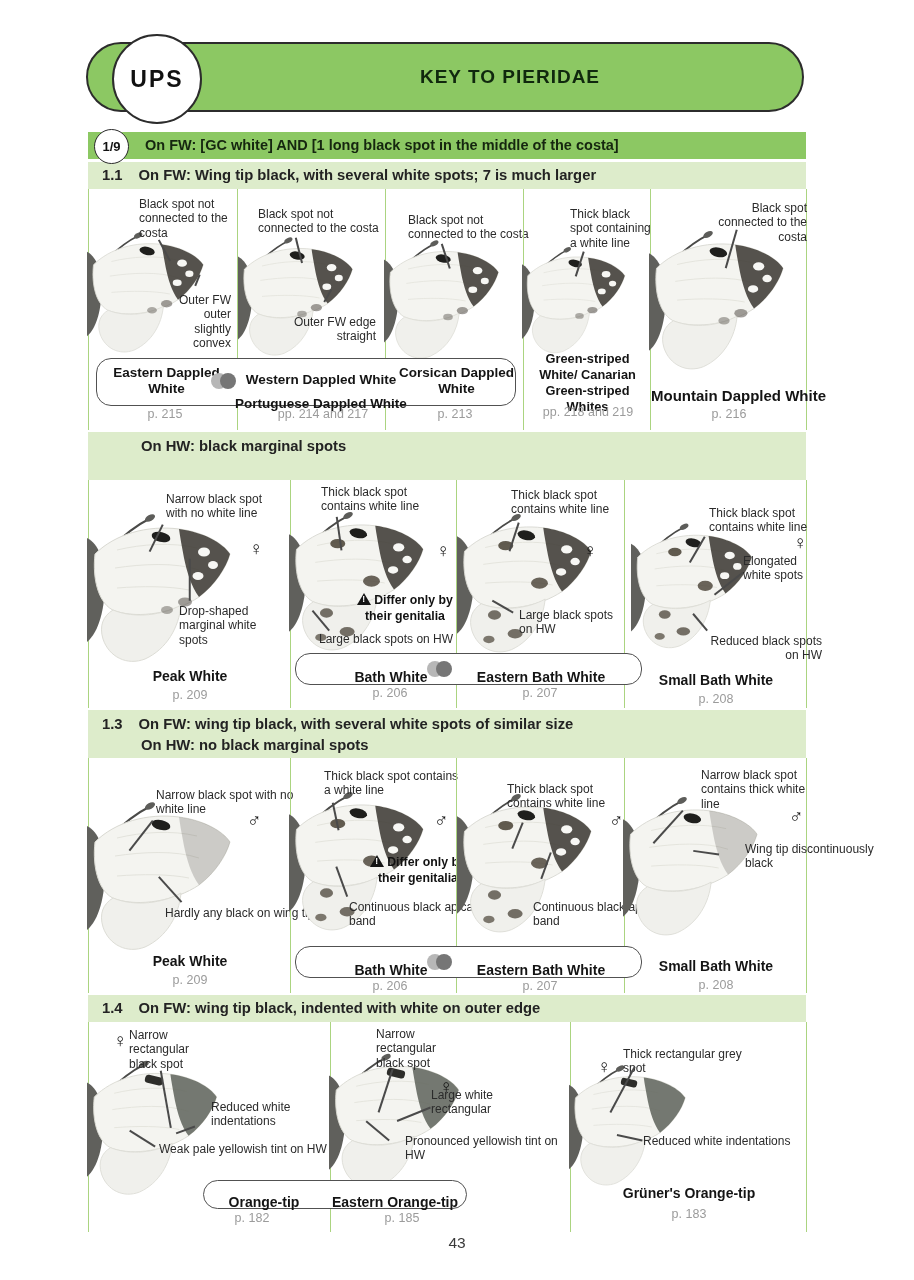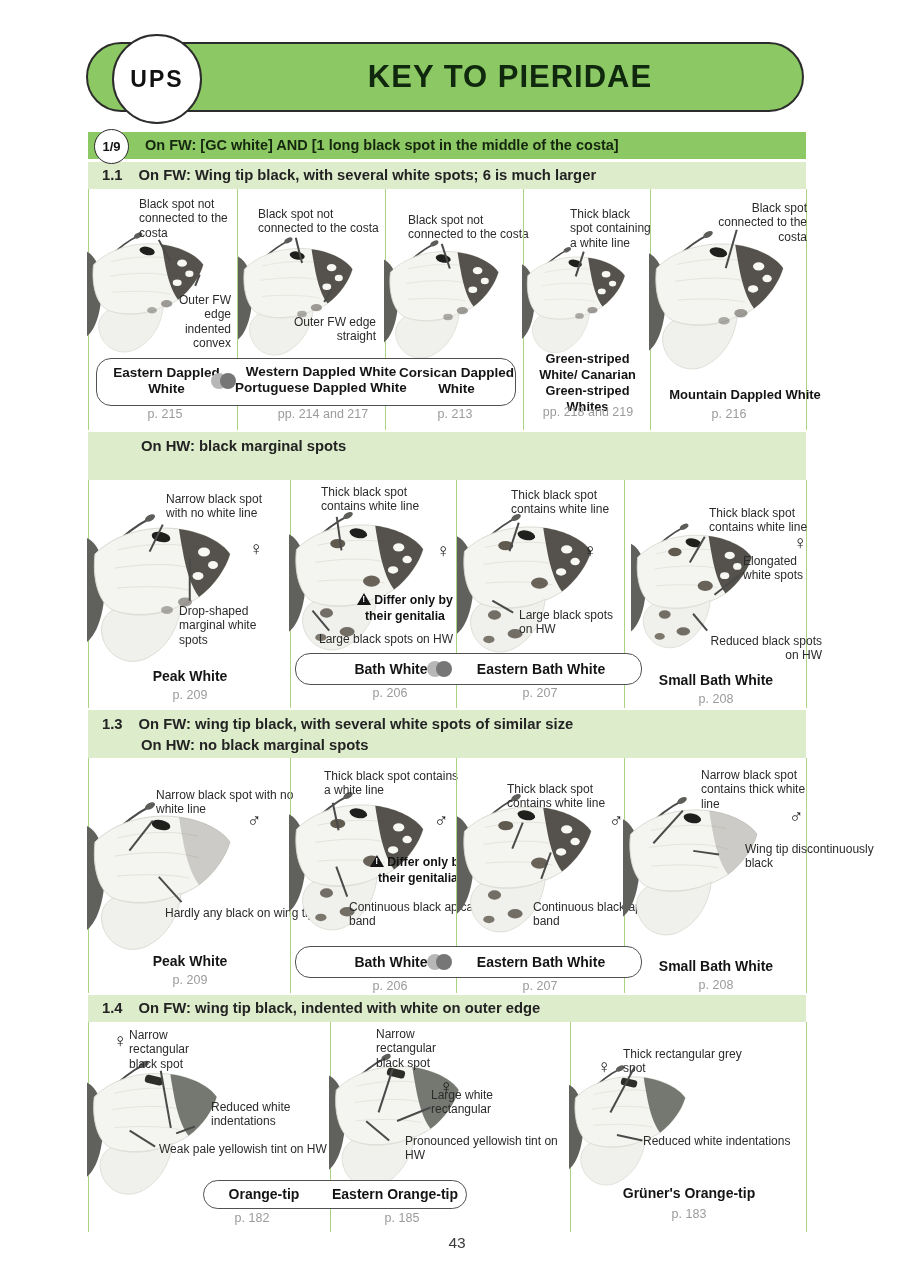--- a/index.html
+++ b/index.html
@@ -7,7 +7,7 @@
 
   
   .header-pill{position:absolute;left:86px;top:42px;width:714px;height:66px;background:#8cc863;border:2px solid #2c2c2c;border-radius:36px;}
-  .header-title{position:absolute;left:150px;right:20px;top:0;height:66px;display:flex;align-items:center;justify-content:center;font-size:31px;font-weight:bold;color:#10280e;letter-spacing:1px;}
+  .header-title{position:absolute;left:150px;right:20px;top:0;height:66px;display:flex;align-items:center;justify-content:center;font-size:19px;font-weight:bold;color:#10280e;letter-spacing:1px;}
   .ups{position:absolute;left:112px;top:34px;width:86px;height:86px;border-radius:50%;background:#fff;border:2px solid #2c2c2c;display:flex;align-items:center;justify-content:center;font-size:23px;font-weight:bold;letter-spacing:2px;color:#111;z-index:3;}
 
   

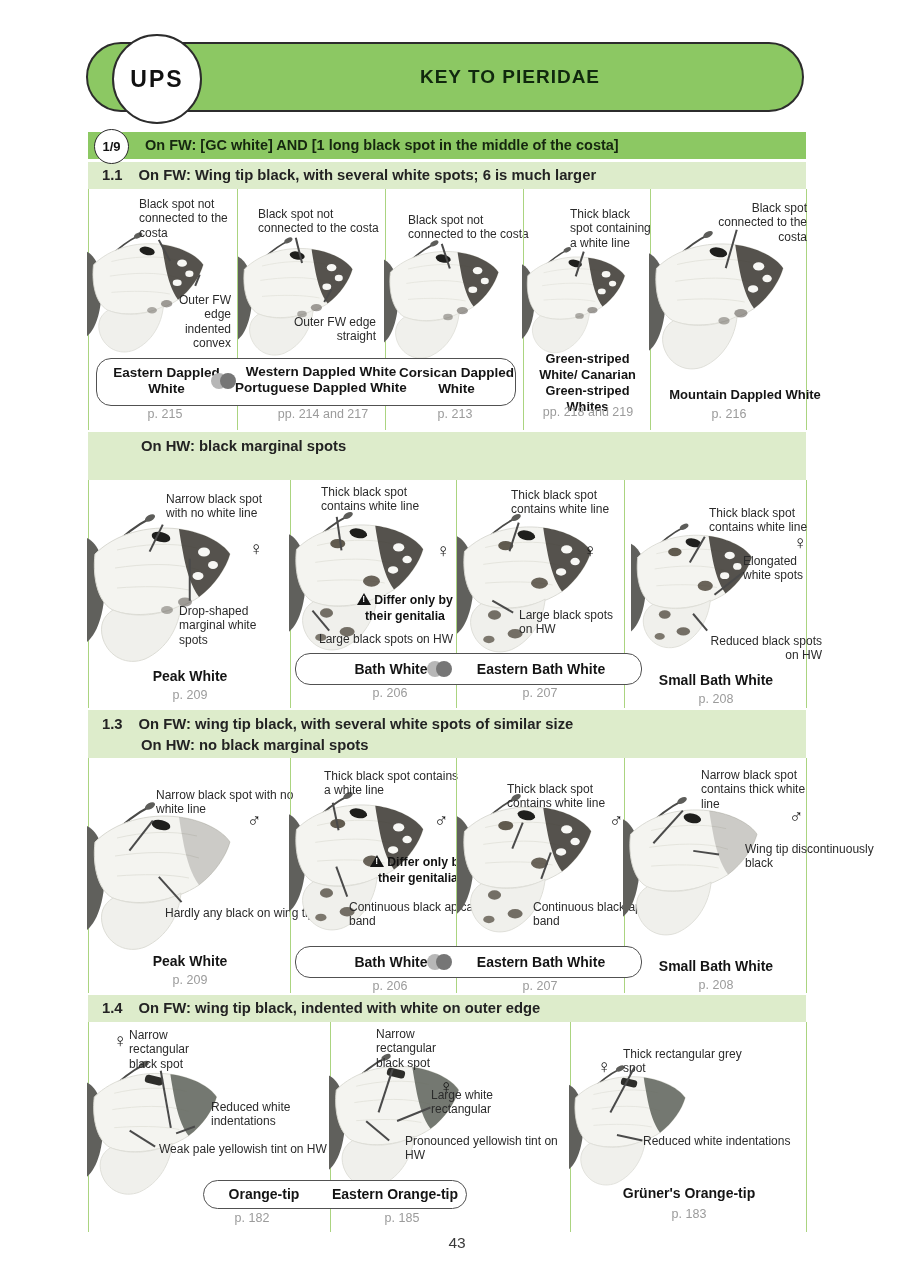--- a/index.html
+++ b/index.html
@@ -66,7 +66,7 @@
     </div>
 
   <div class="lightbar" style="top:162px;height:27px;padding-top:3px;">
-    <span class="num">1.1</span><span>On FW: Wing tip black, with several white spots; 6 is much larger</span>
+    <span class="num">1.1</span><span>On FW: Wing tip black, with several white spots; 7 is much larger</span>
   </div>
 
   <div class="row" style="left:88px;top:189px;width:718px;height:241px;">

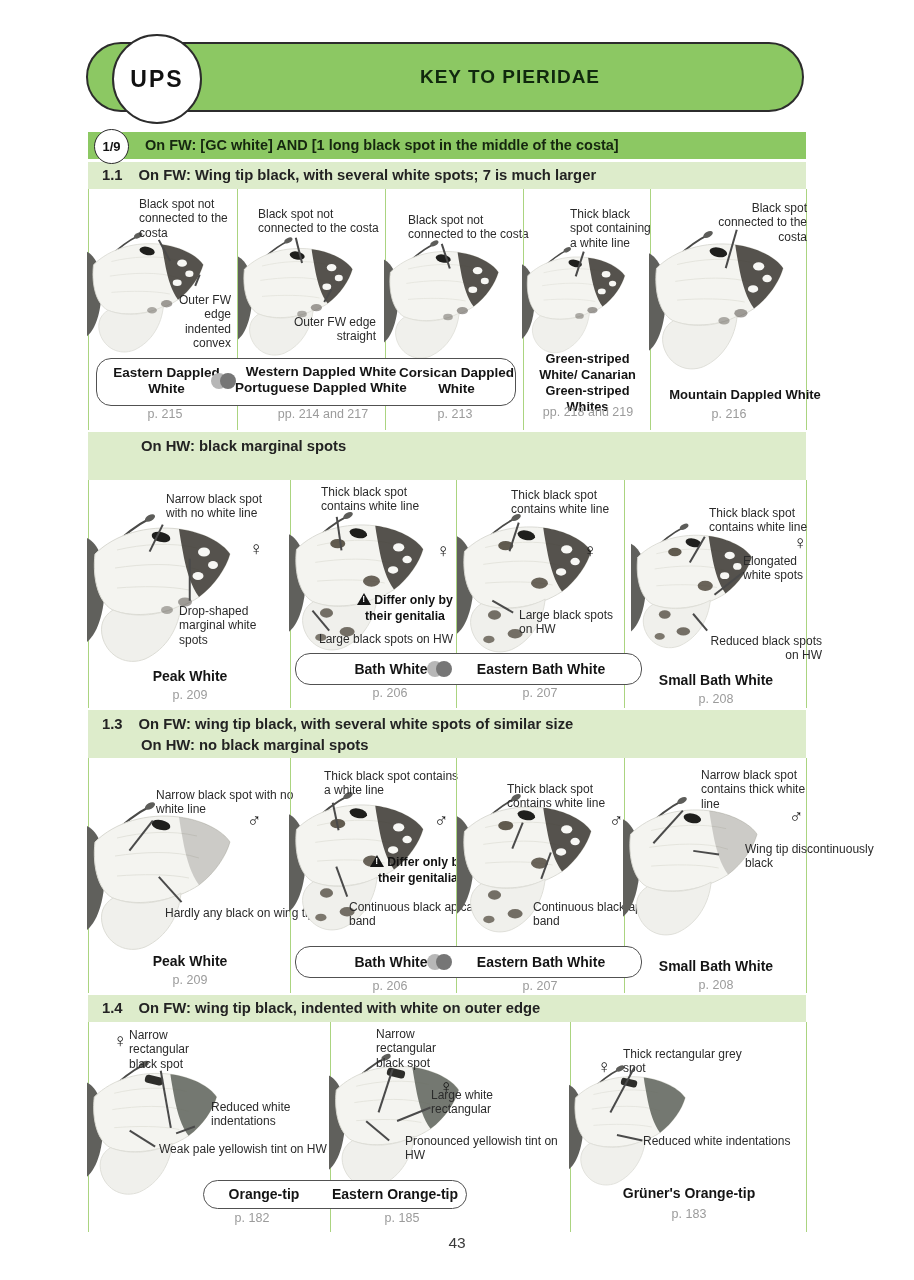--- a/index.html
+++ b/index.html
@@ -88,7 +88,7 @@
           </svg></div>
       <div class="ann" style="left:50px;top:8px;width:90px;">Black spot not connected to the costa</div>
       <div class="ld" style="left:70px;top:50px;width:24px;transform:rotate(62deg);"></div>
-      <div class="ann right" style="left:88px;top:104px;width:54px;">Outer FW edge indented convex</div>
+      <div class="ann right" style="left:88px;top:104px;width:54px;">Outer FW outer slightly convex</div>
       <div class="ld" style="left:106px;top:96px;width:12px;transform:rotate(-68deg);"></div>
     </div>
     <div class="panel" style="width:148px;">

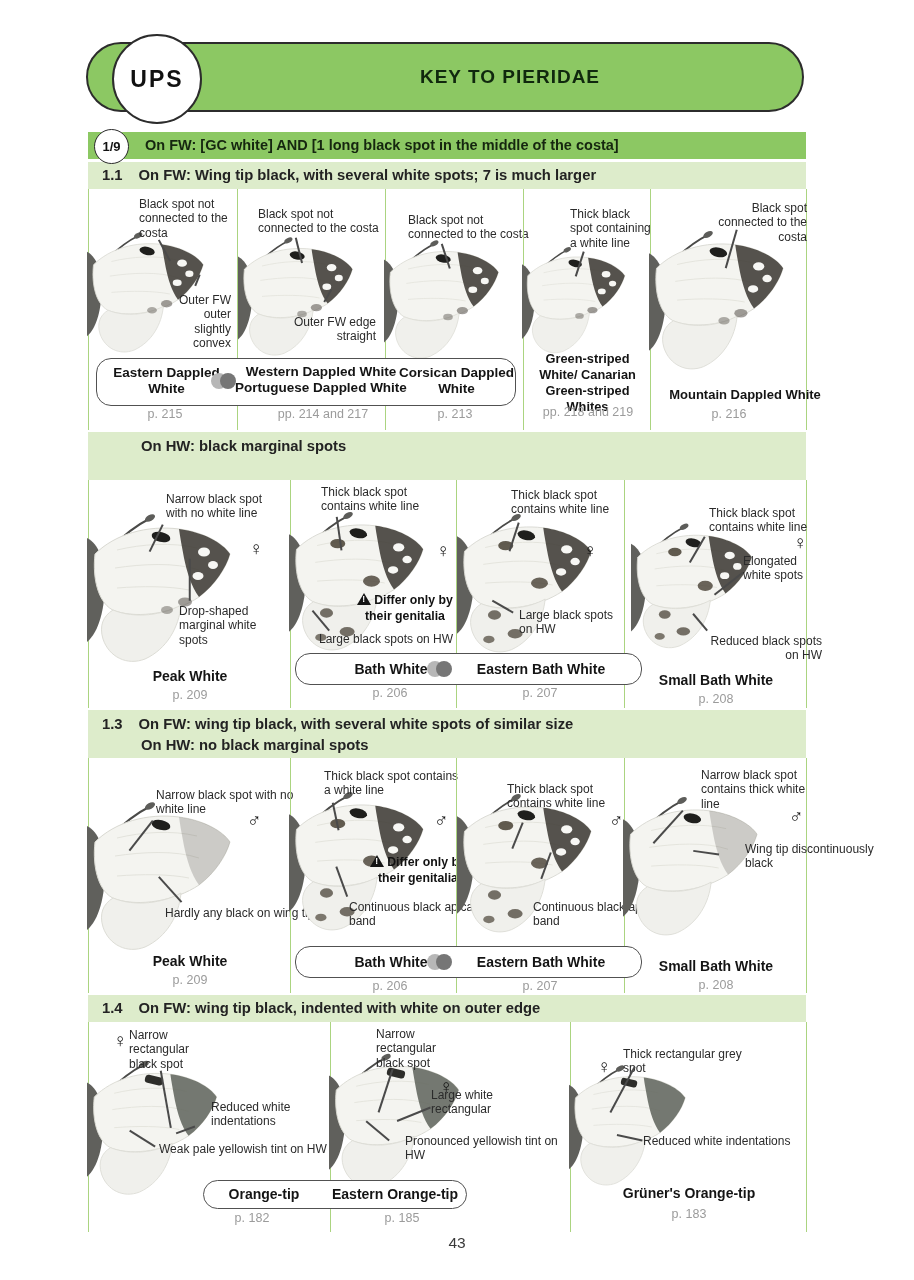--- a/index.html
+++ b/index.html
@@ -38,7 +38,7 @@
   
   .name-box{position:absolute;border:1.6px solid #515151;border-radius:15px;background:#fff;}
   .nb-n{position:absolute;font-weight:bold;font-size:13.5px;color:#141414;text-align:center;line-height:1.2;}
-  .nb-one{white-space:nowrap;}
+  .nb-one{white-space:nowrap;margin-top:8px;}
   .venn{position:absolute;display:inline-flex;align-items:center;}
   .venn i{display:inline-block;width:16px;height:16px;border-radius:50%;}
   .venn .c1{background:#b7b7b7;}

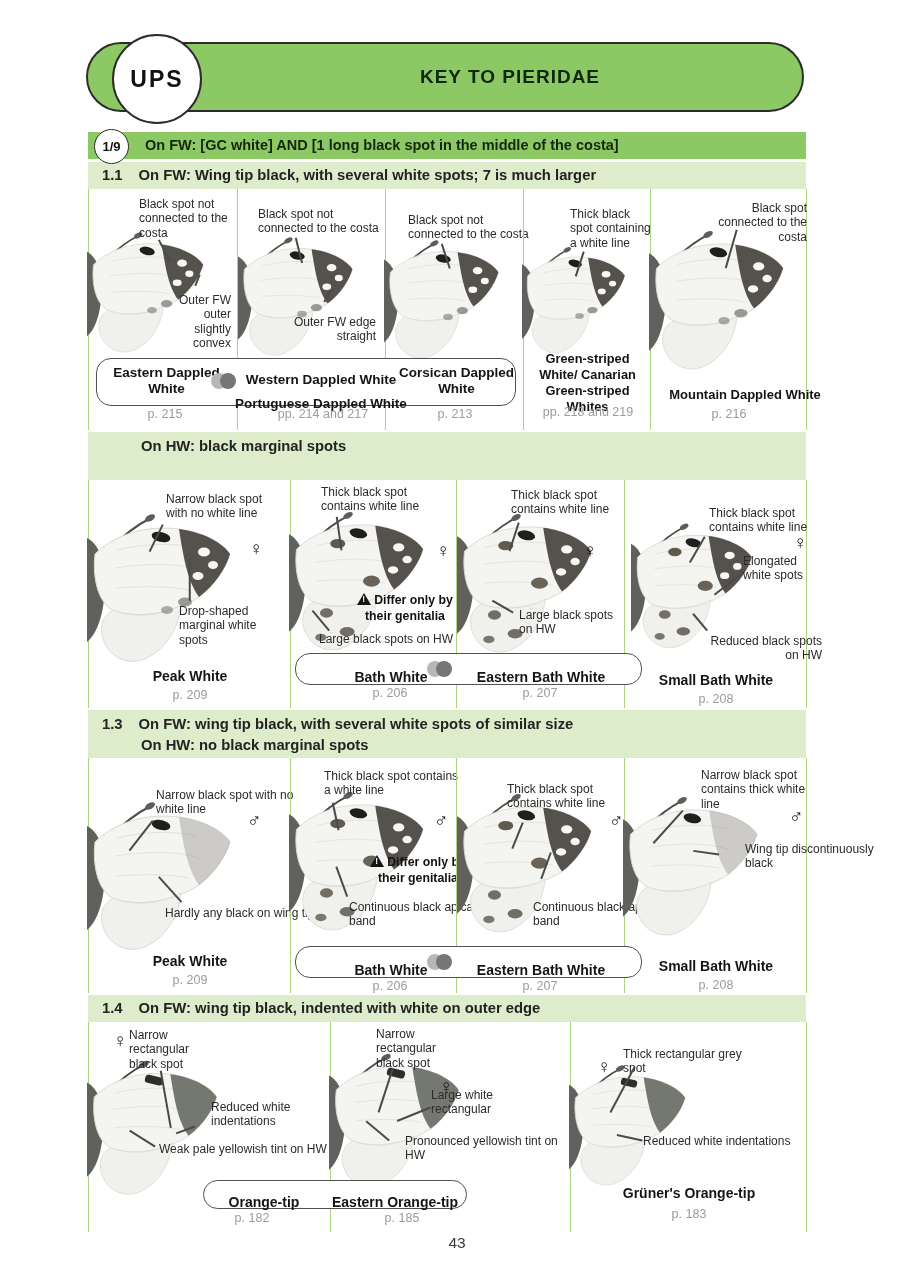--- a/index.html
+++ b/index.html
@@ -170,7 +170,7 @@
           </svg></div>
       <div class="ann" style="left:48px;top:12px;width:108px;text-align:right;">Black spot connected to the costa</div>
       <div class="ld" style="left:86px;top:40px;width:40px;transform:rotate(106deg);"></div>
-      <div class="pn" style="left:16px;top:198px;width:156px;font-size:13px;white-space:nowrap;">Mountain Dappled White</div>
+      <div class="pn" style="left:0;top:198px;width:156px;font-size:15px;white-space:nowrap;">Mountain Dappled White</div>
       <div class="pg" style="left:18px;top:218px;width:120px;">p. 216</div>
     </div>
 

